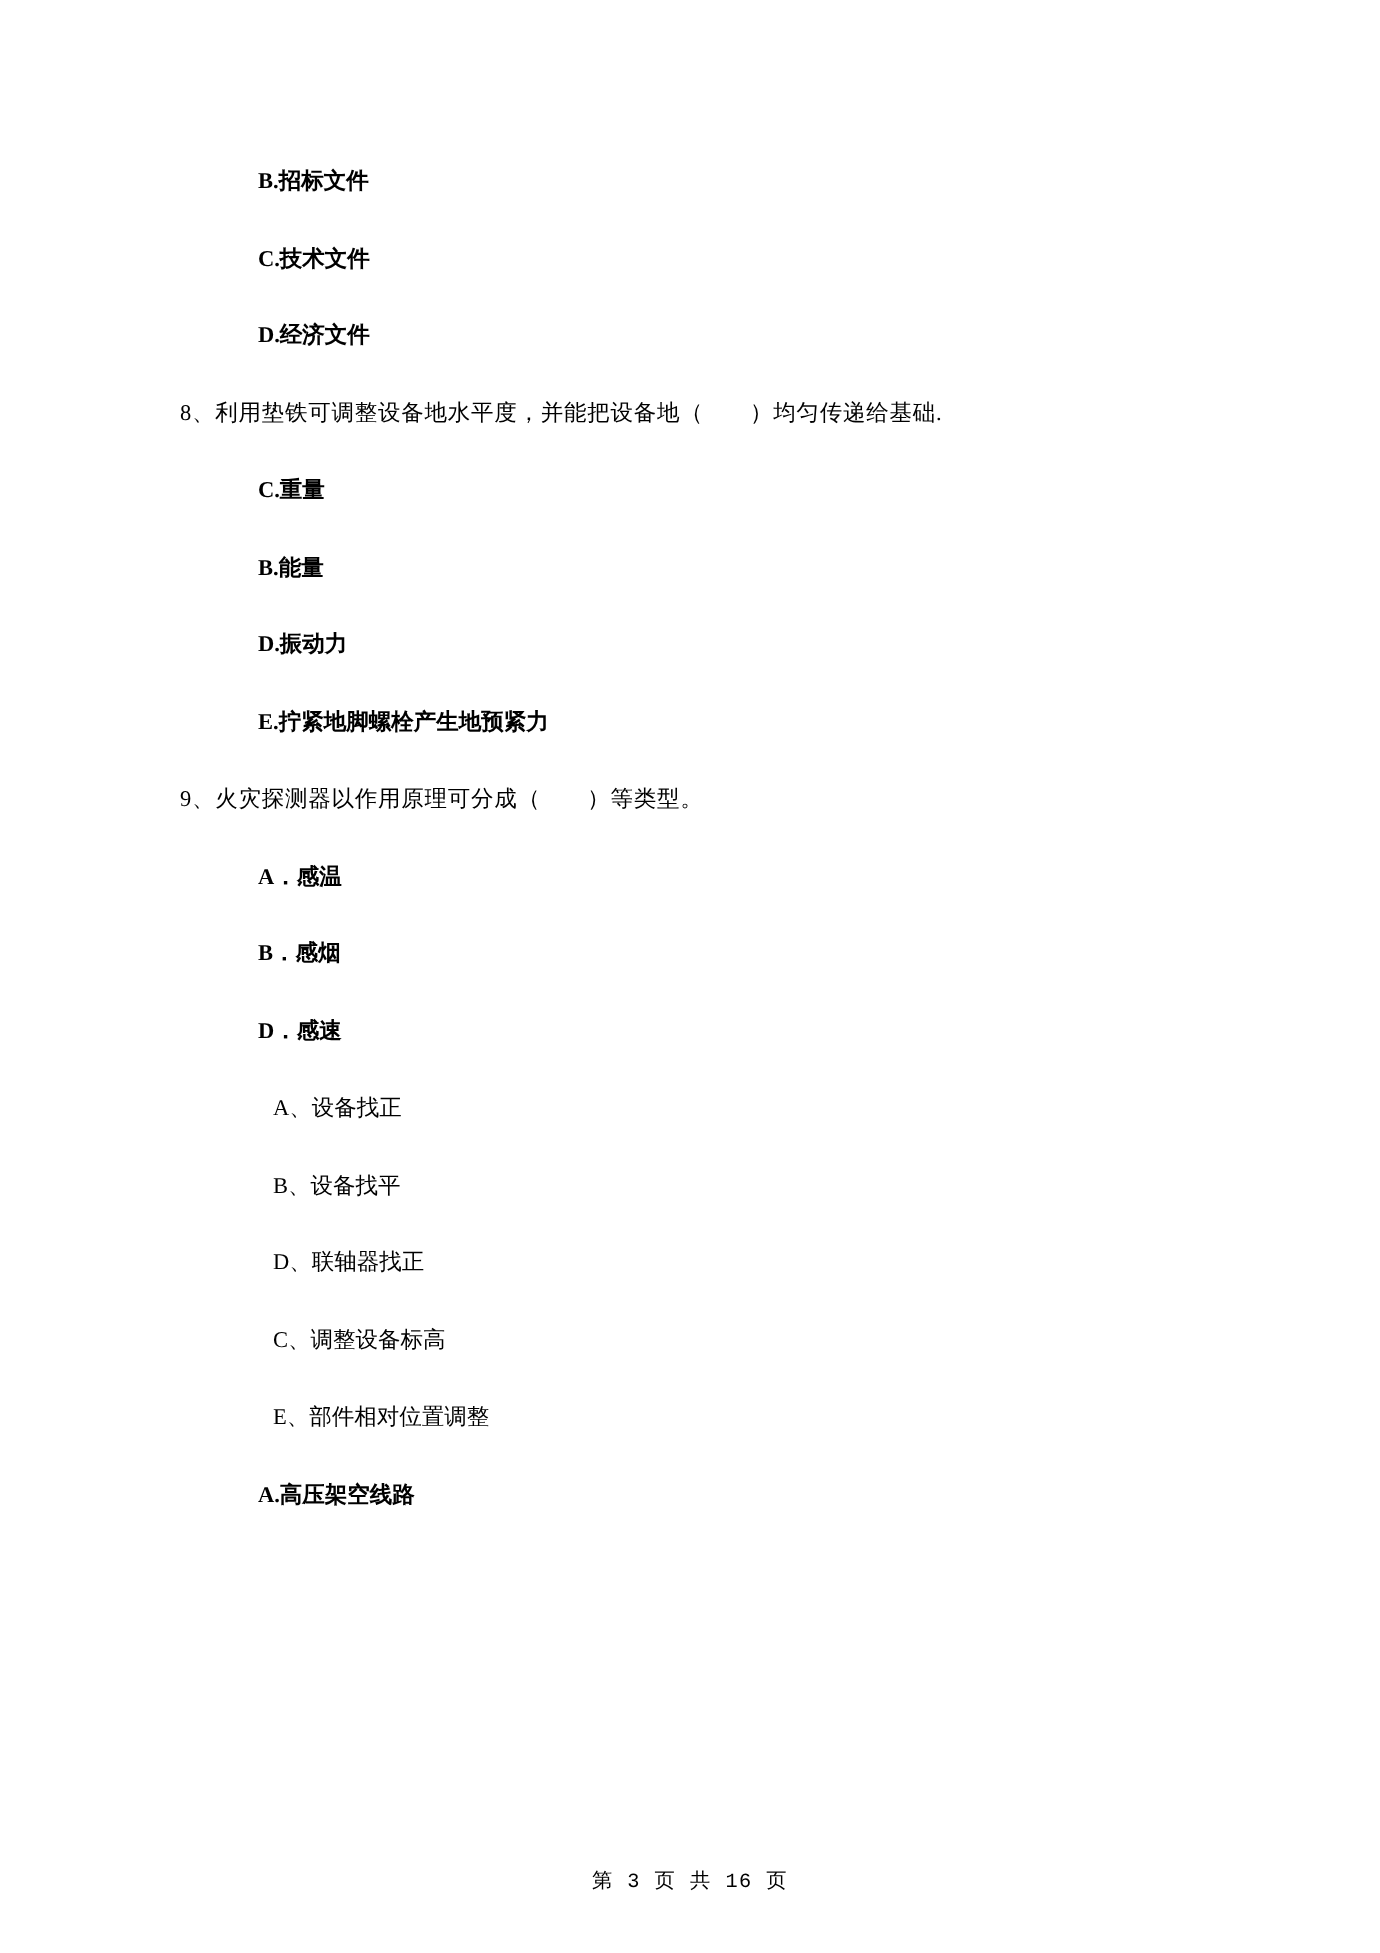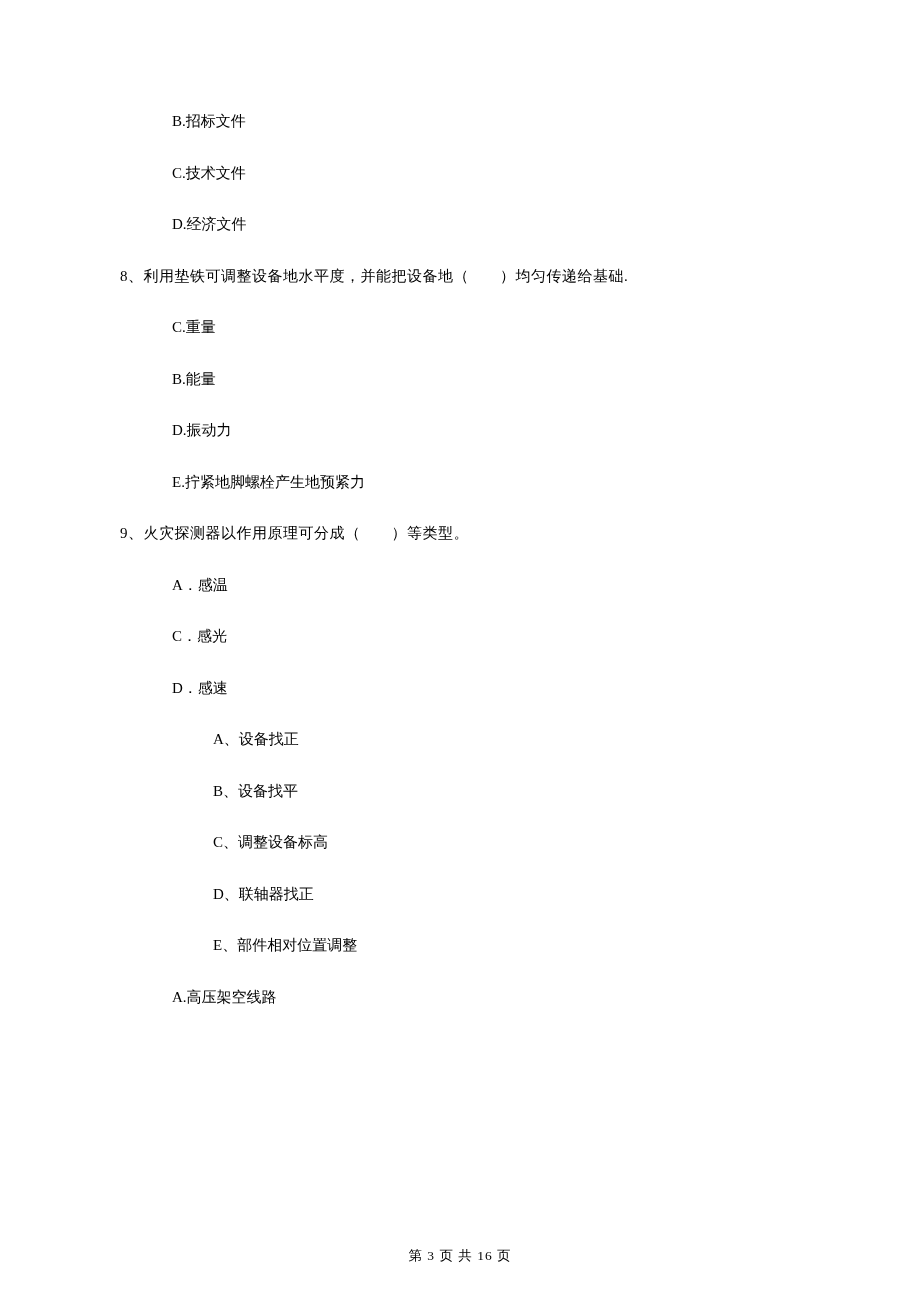--- a/index.html
+++ b/index.html
@@ -19,6 +19,7 @@
     .option-item {
       margin-left: 52px;
       margin-bottom: 29px;
+      font-weight: bold;
     }
     .option-item-indent {
       margin-left: 93px;

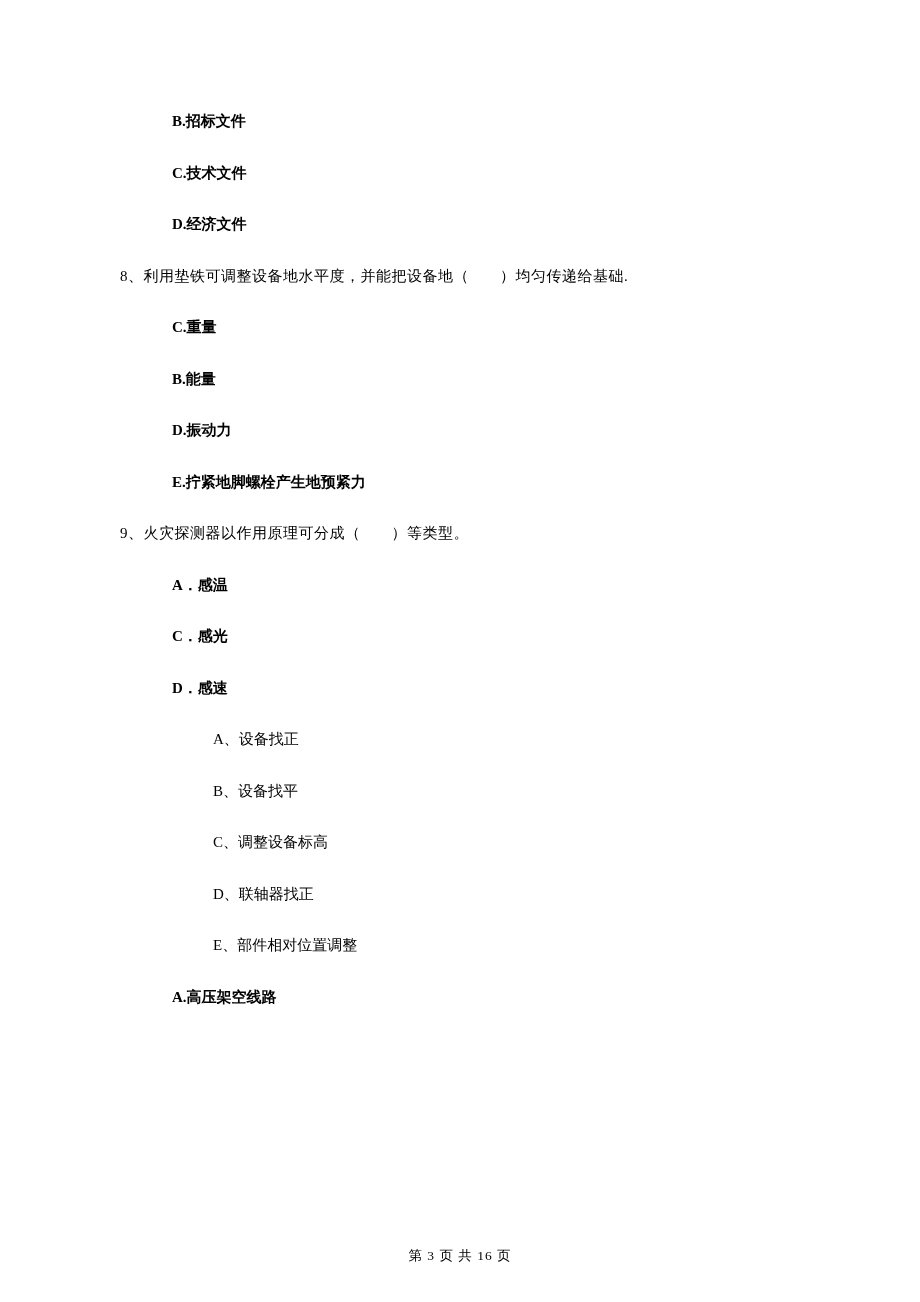--- a/index.html
+++ b/index.html
@@ -56,6 +56,7 @@
 
   <div class="question-stem">9、火灾探测器以作用原理可分成（　　）等类型。</div>
   <div class="option-item">A．感温</div>
+  <div class="option-item">B．感烟</div>
   <div class="option-item">C．感光</div>
   <div class="option-item">D．感速</div>
 

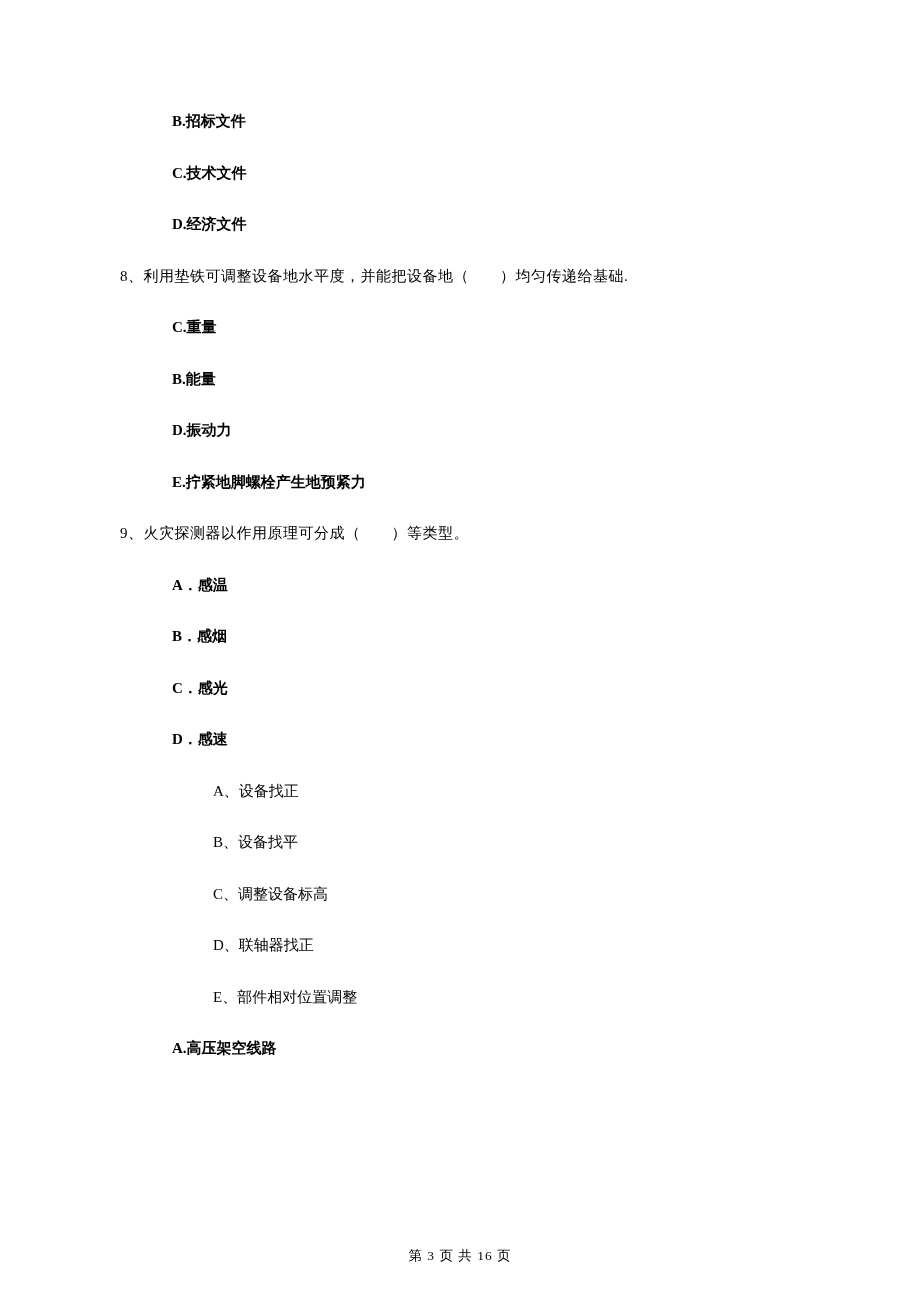--- a/index.html
+++ b/index.html
@@ -57,7 +57,6 @@
   <div class="question-stem">9、火灾探测器以作用原理可分成（　　）等类型。</div>
   <div class="option-item">A．感温</div>
   <div class="option-item">B．感烟</div>
-  <div class="option-item">C．感光</div>
   <div class="option-item">D．感速</div>
 
   <div class="option-item-indent">A、设备找正</div>

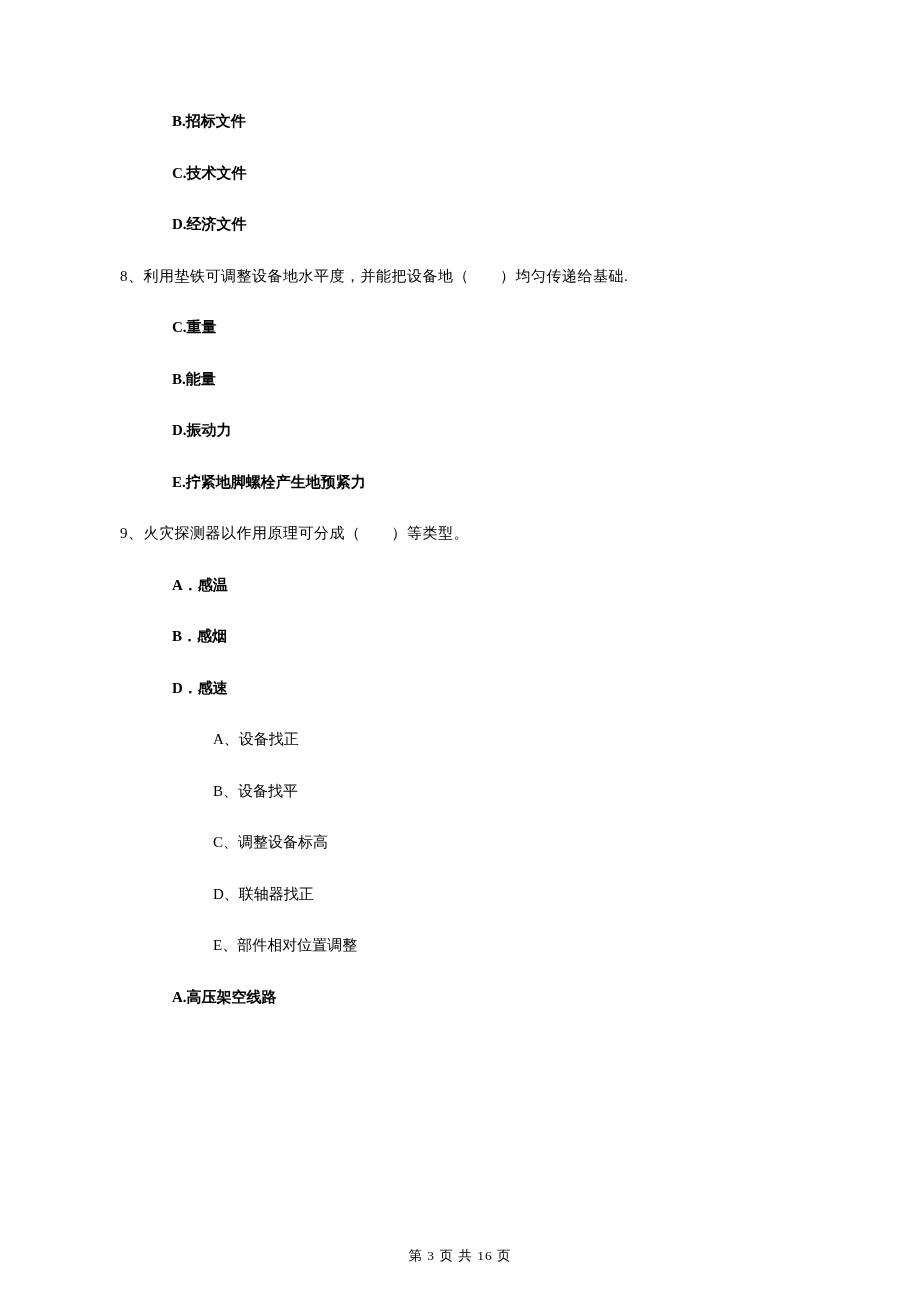--- a/index.html
+++ b/index.html
@@ -22,7 +22,7 @@
       font-weight: bold;
     }
     .option-item-indent {
-      margin-left: 93px;
+      margin-left: 62px;
       margin-bottom: 29px;
       font-family: Liberation Serif, serif;
     }

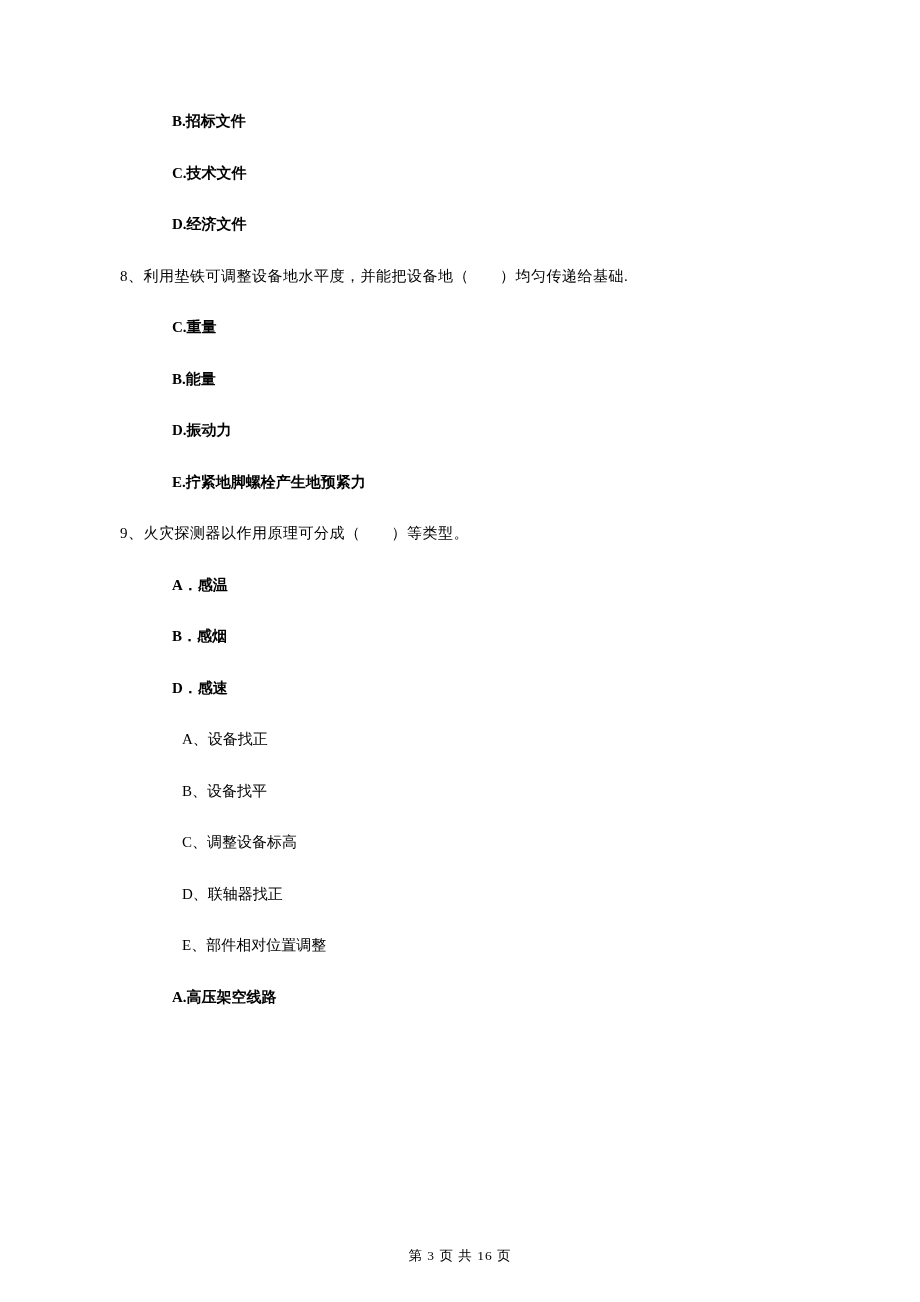--- a/index.html
+++ b/index.html
@@ -61,8 +61,8 @@
 
   <div class="option-item-indent">A、设备找正</div>
   <div class="option-item-indent">B、设备找平</div>
+  <div class="option-item-indent">D、联轴器找正</div>
   <div class="option-item-indent">C、调整设备标高</div>
-  <div class="option-item-indent">D、联轴器找正</div>
   <div class="option-item-indent">E、部件相对位置调整</div>
 
   <div class="option-item">A.高压架空线路</div>

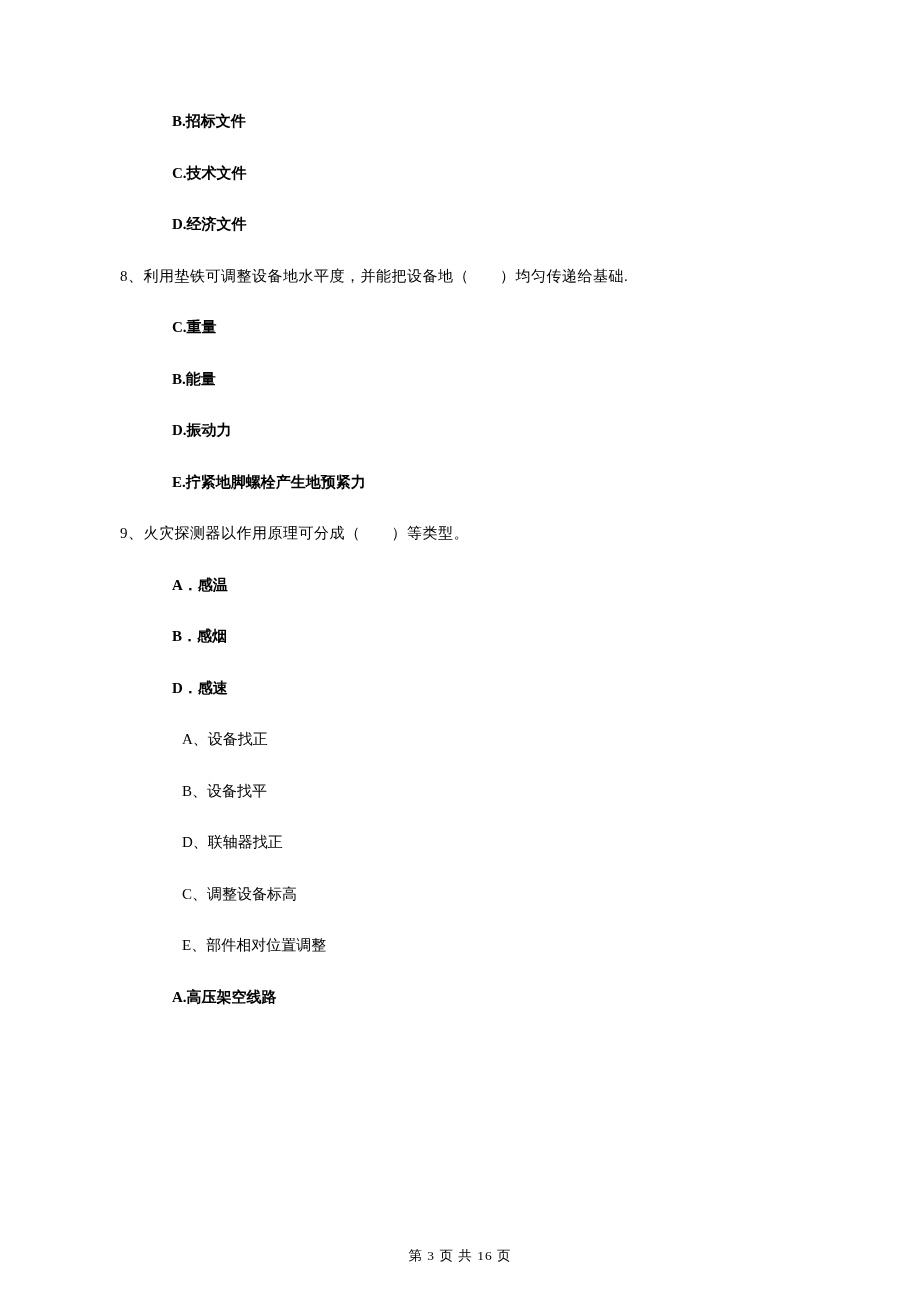--- a/index.html
+++ b/index.html
@@ -37,6 +37,7 @@
       text-align: center;
       font-size: 13.5px;
       letter-spacing: 1px;
+      font-family: Liberation Mono, monospace;
     }
   </style>
 </head>

